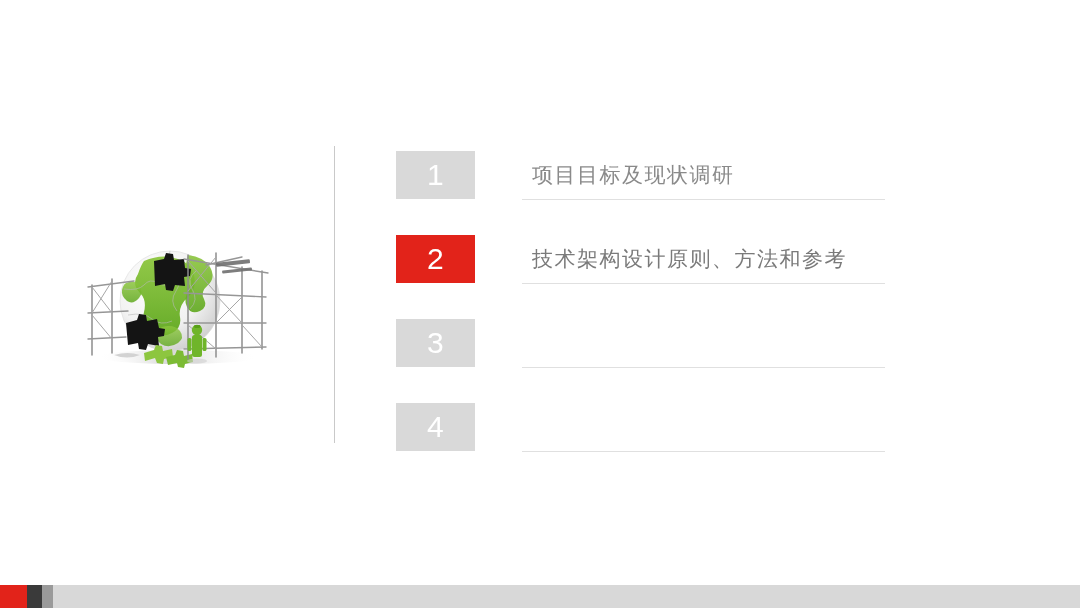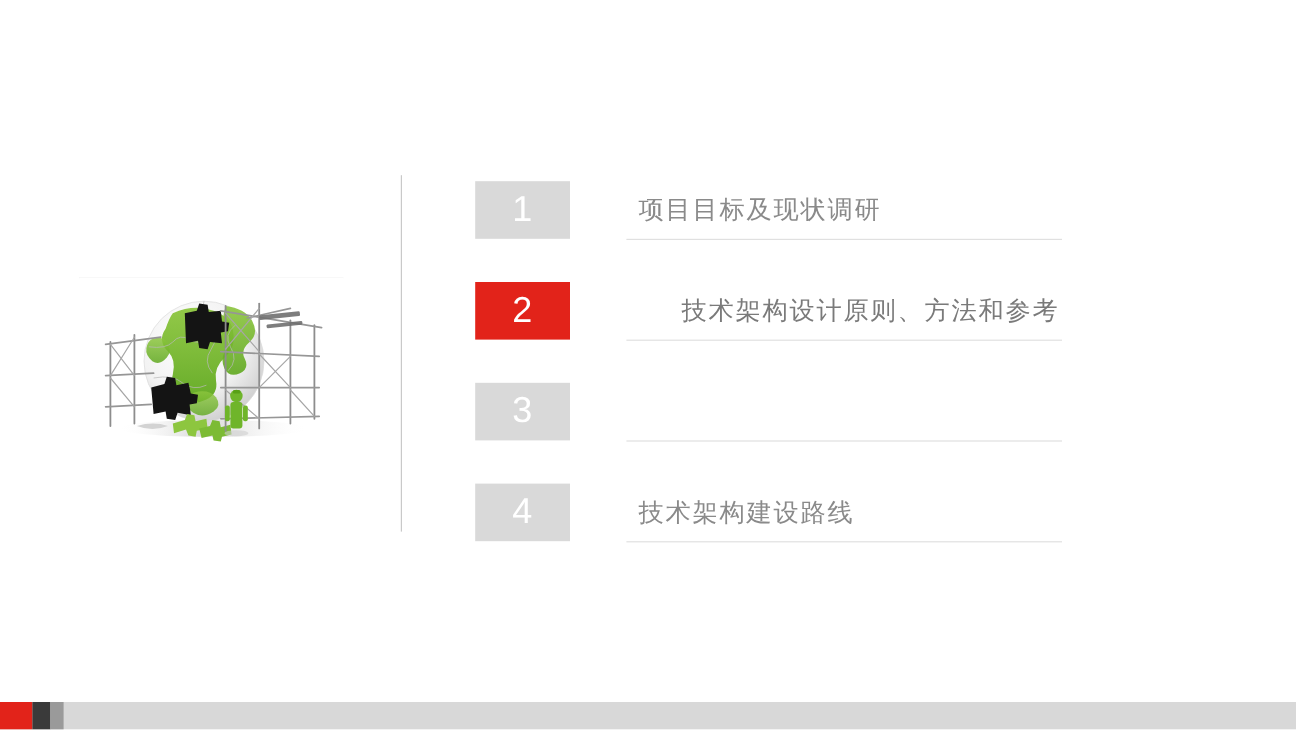--- a/index.html
+++ b/index.html
@@ -103,7 +103,6 @@
   }
   .row-label.active {
     color: #7a7a7a;
-    margin-left: 36px;
   }
   .row-rule {
     position: absolute;

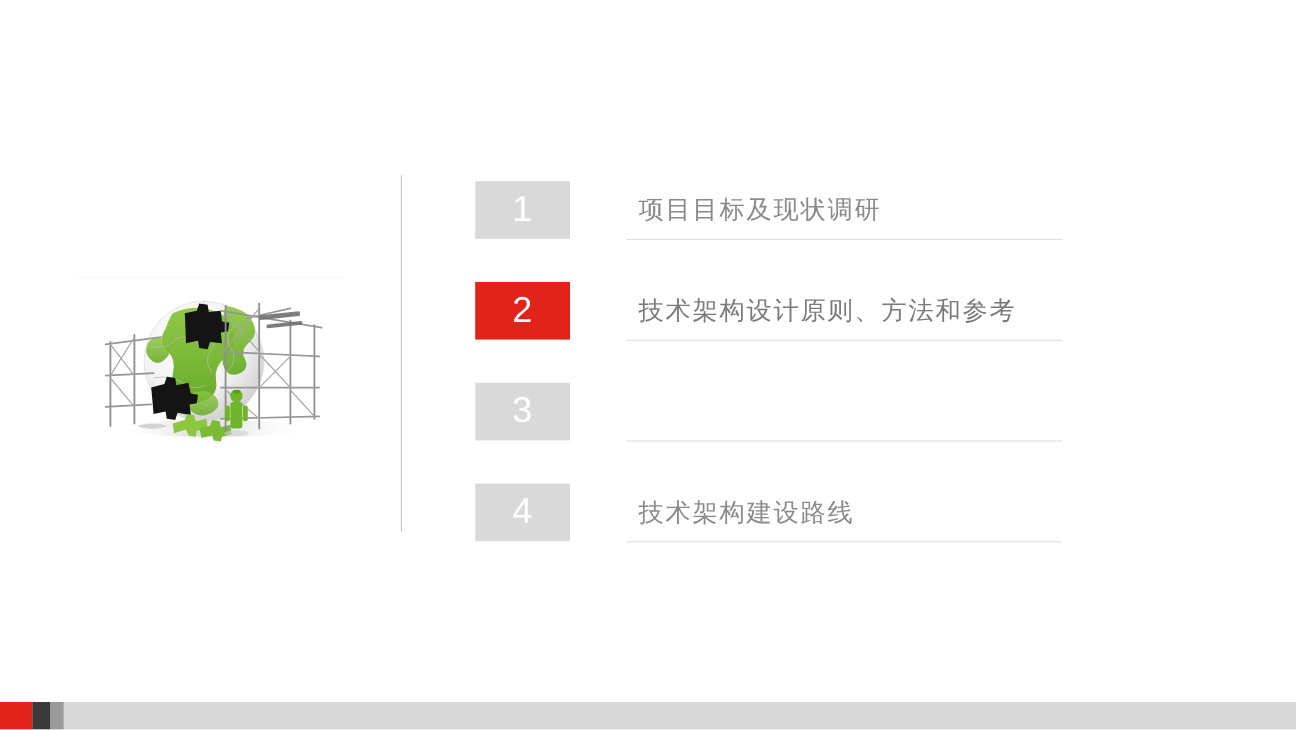--- a/index.html
+++ b/index.html
@@ -260,7 +260,6 @@
       <div class="num-box">
         <span class="num-text">4</span>
       </div>
-      <div class="row-label">技术架构建设路线</div>
       <div class="row-rule"></div>
     </div>
 

